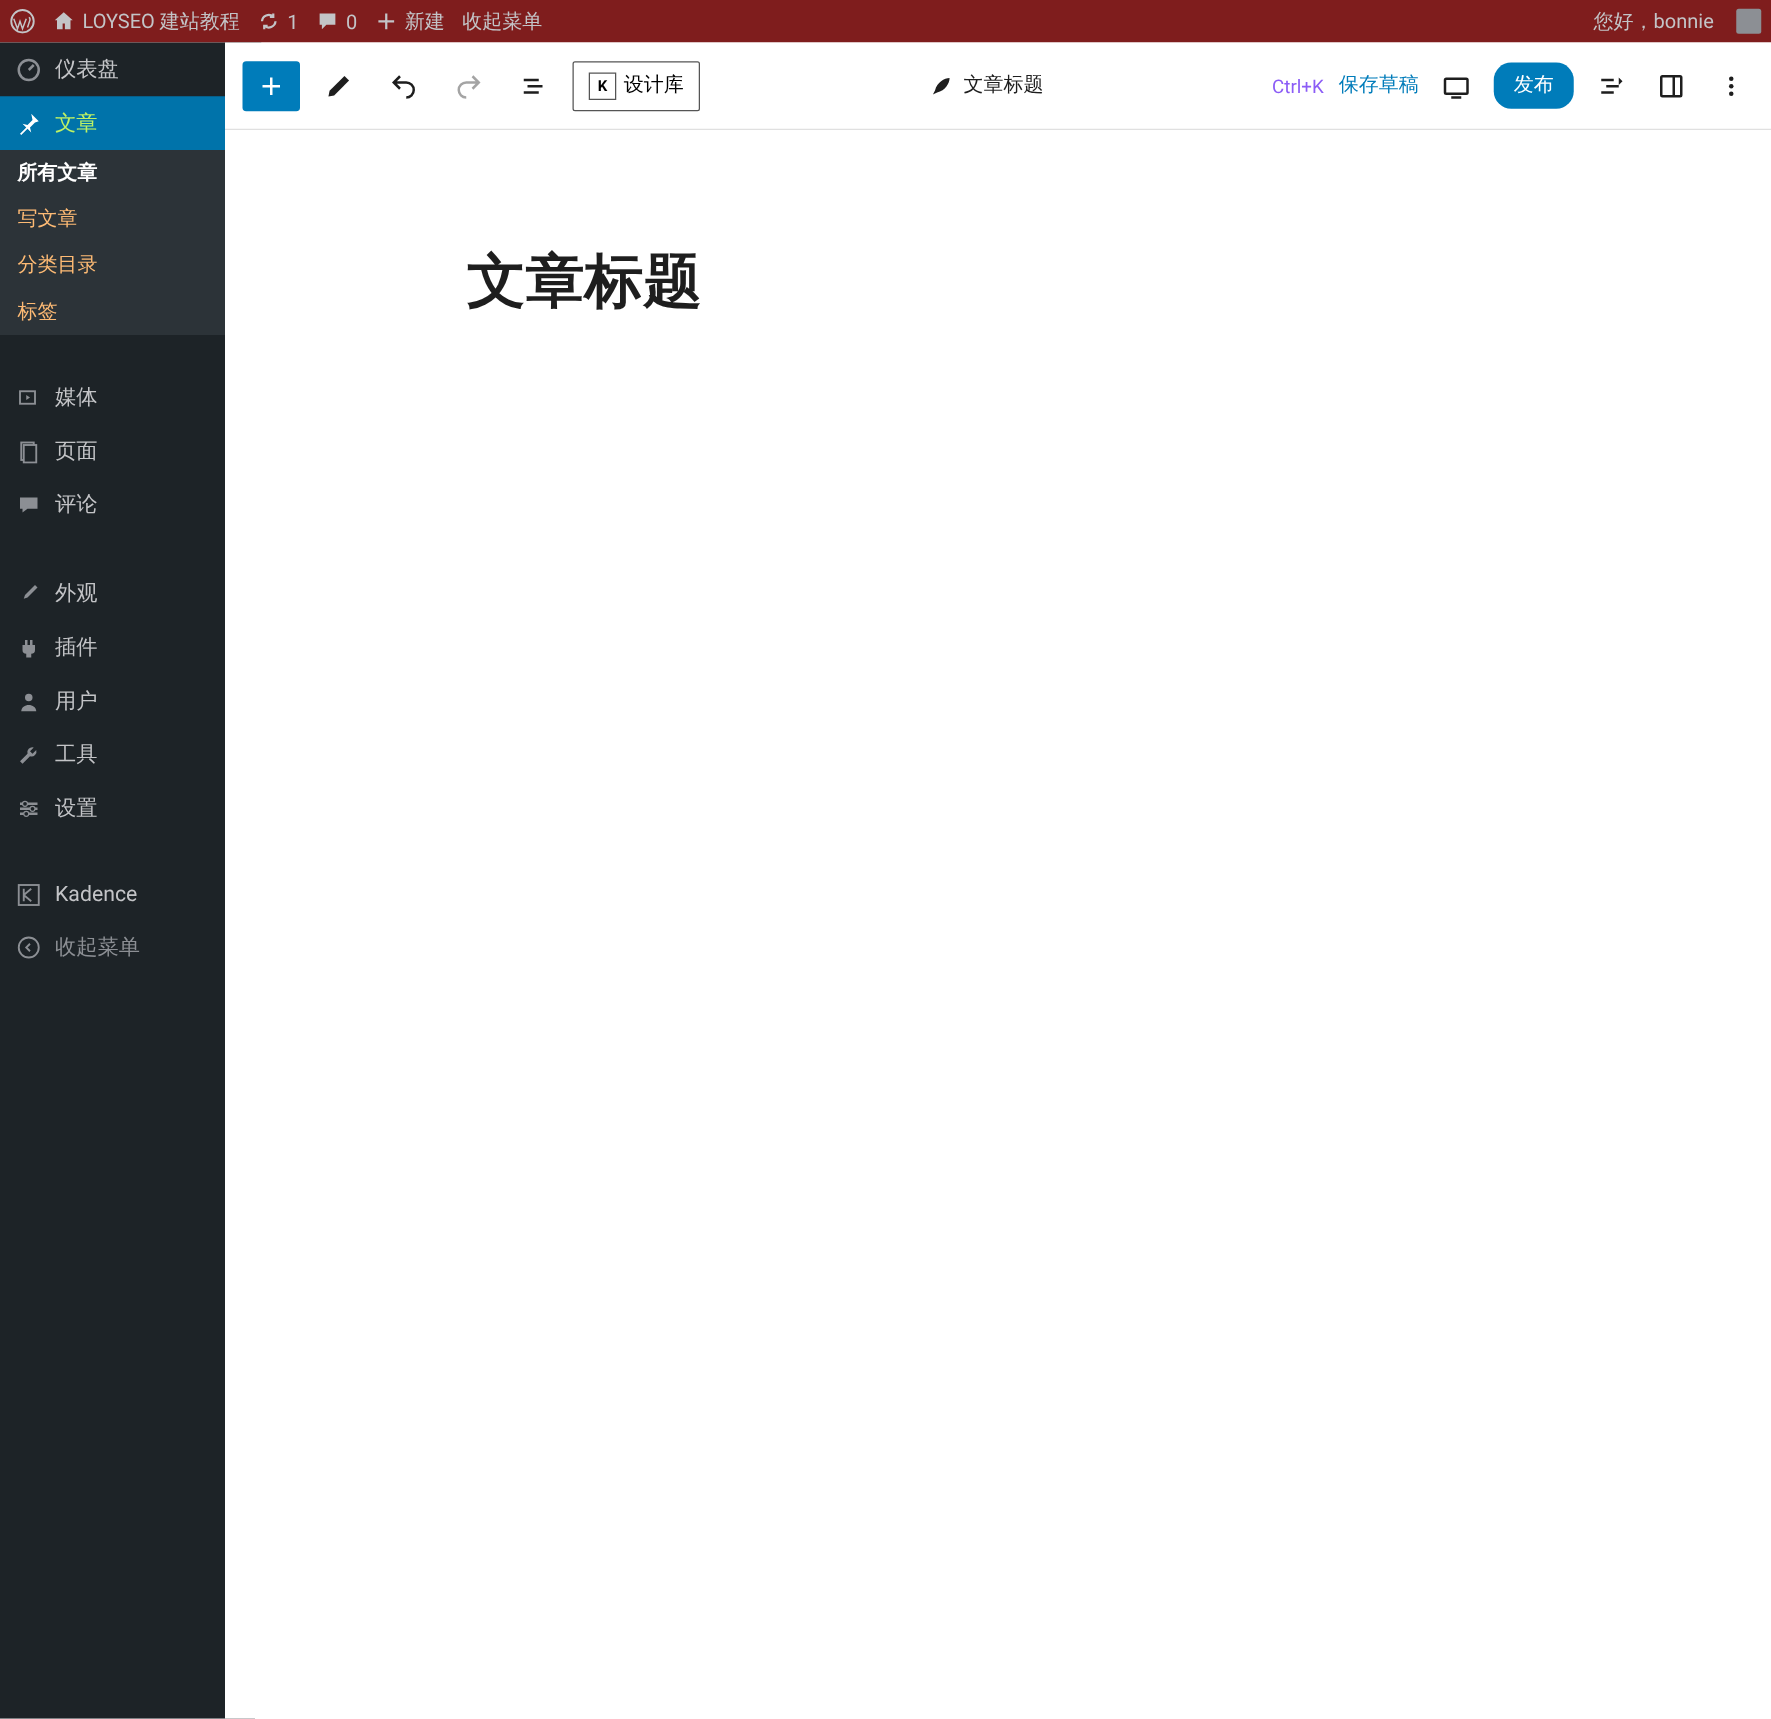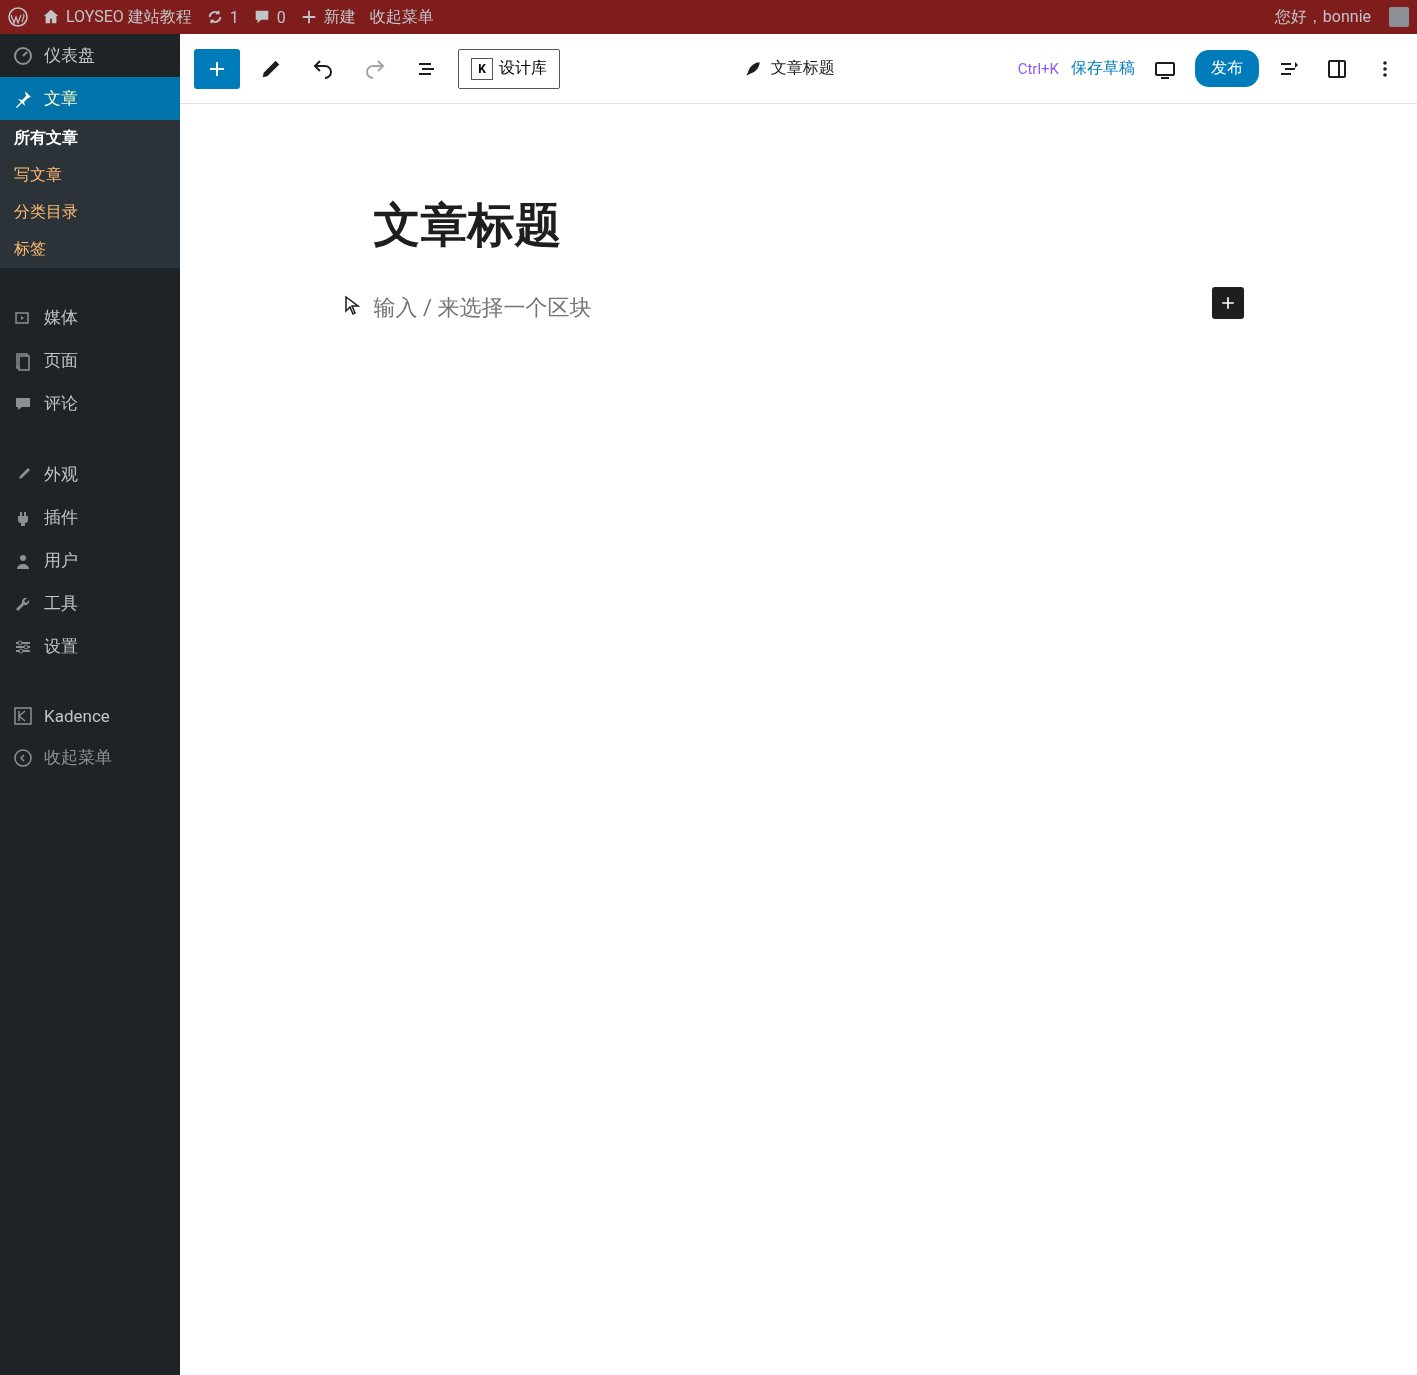--- a/index.html
+++ b/index.html
@@ -17,7 +17,7 @@
 .sidebar { position: absolute; top: 34px; left: 0; width: 209px; background: #1d2327; height: calc(100% - 34px); color: #c3c4c7; }
 .sidebar-item { display: flex; align-items: center; padding: 10px 12px; cursor: pointer; font-size: 17px; color: #c3c4c7; position: relative; }
 .sidebar-item .icon { width: 22px; margin-right: 10px; font-size: 20px; display: inline-flex; align-items: center; justify-content: center; }
-.sidebar-item.active { background: #0073aa; color: #fef9c3; }
+.sidebar-item.active { background: #0073aa; color: #bef264; }
 .sidebar-item.active::after { content: ''; position: absolute; right: -10px; top: 50%; transform: translateY(-50%); border: 10px solid transparent; border-left-color: #0073aa; }
 .submenu { background: #2c3338; }
 .submenu-item { padding: 8px 14px; font-size: 16px; cursor: pointer; color: #fdba74; }

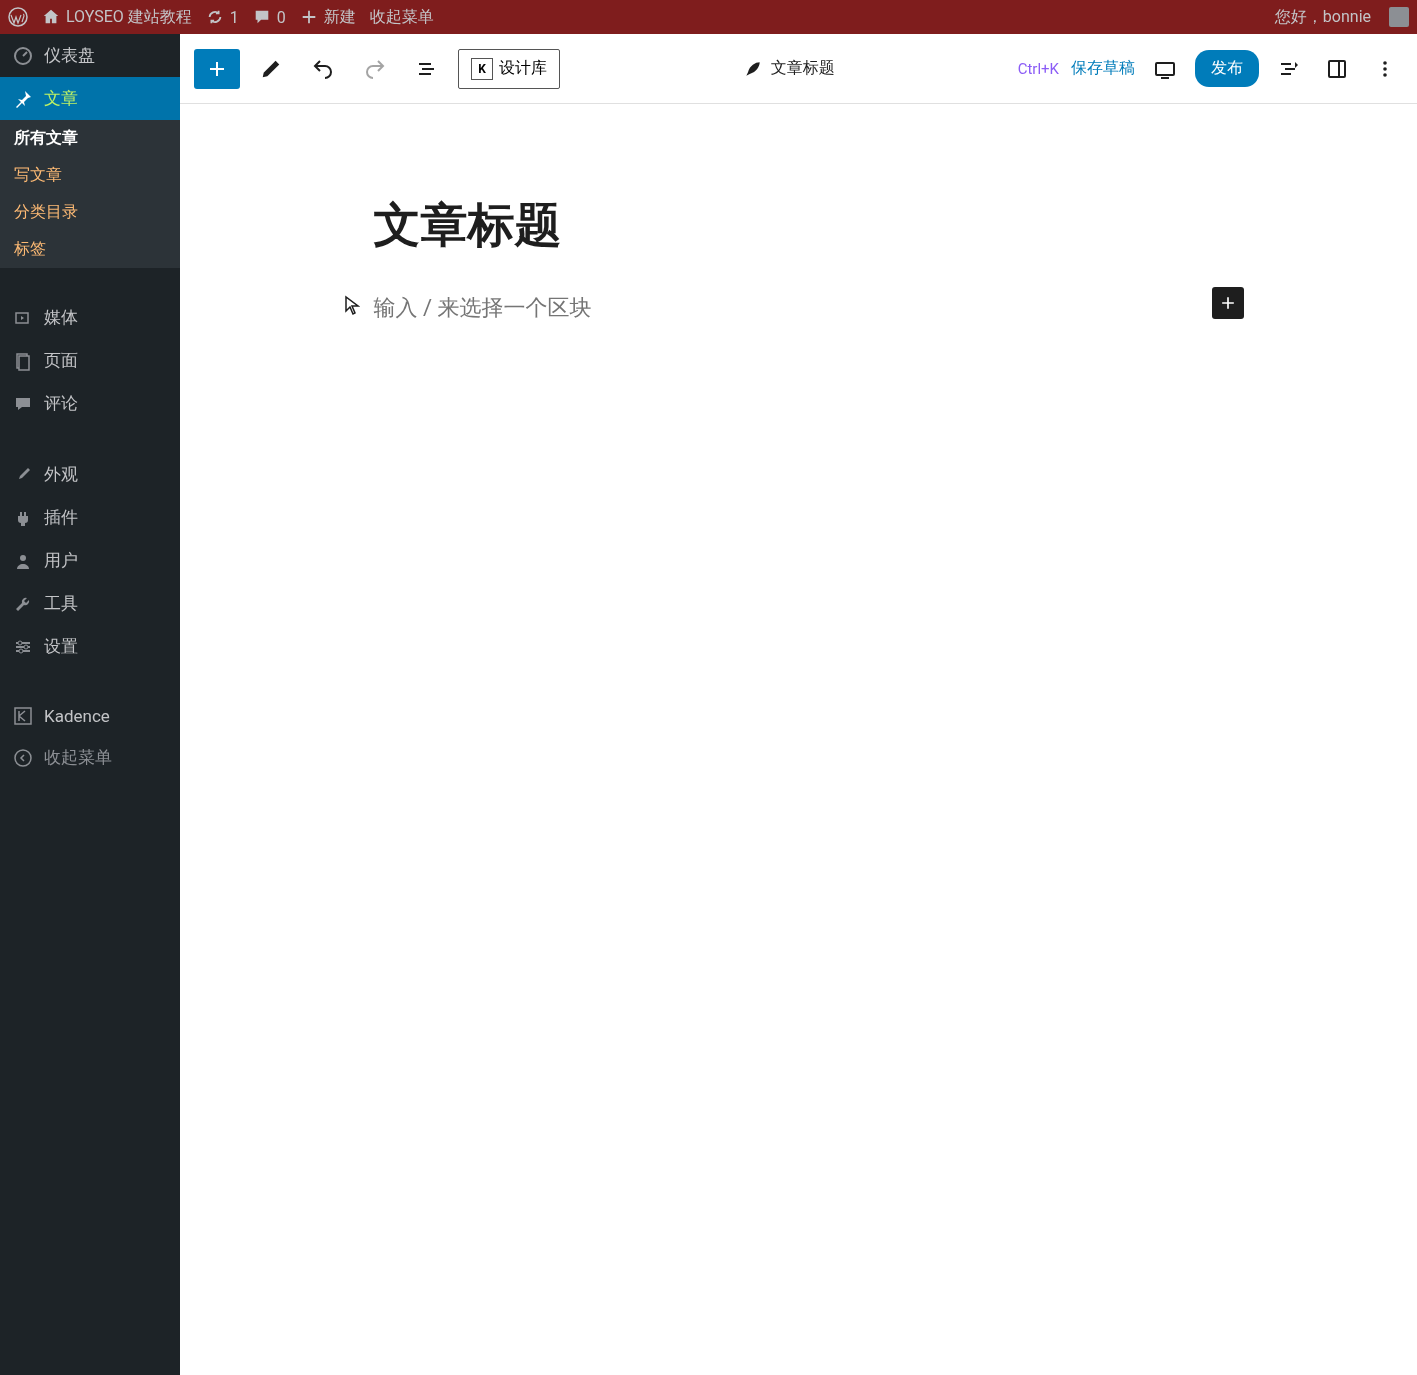--- a/index.html
+++ b/index.html
@@ -290,19 +290,6 @@
   <div class="canvas">
     <div class="canvas-inner">
       <h1 class="post-title">文章标题</h1>
-      <div class="block-row">
-        <span class="cursor-icon">
-          <svg width="16" height="22" viewBox="0 0 16 22" fill="none" stroke="#1e1e1e" stroke-width="1.5">
-              <path d="M2 2l0 14 4-4 3 7 2-1-3-7 6 0z" fill="#fff"></path>
-            </svg>
-        </span>
-        <span class="placeholder">输入 / 来选择一个区块</span>
-        <div class="add-block">
-          <svg width="20" height="20" viewBox="0 0 24 24" fill="#fff">
-              <path d="M11 5h2v6h6v2h-6v6h-2v-6H5v-2h6z"></path>
-            </svg>
-        </div>
-      </div>
     </div>
   </div>
 </div>

